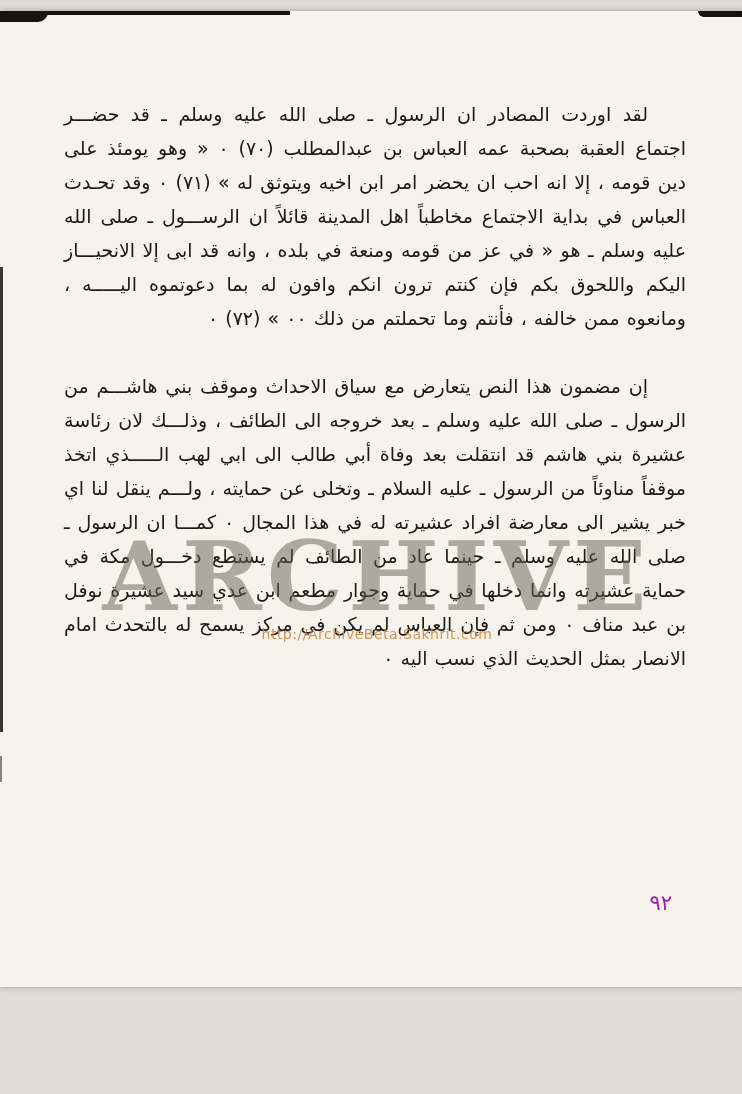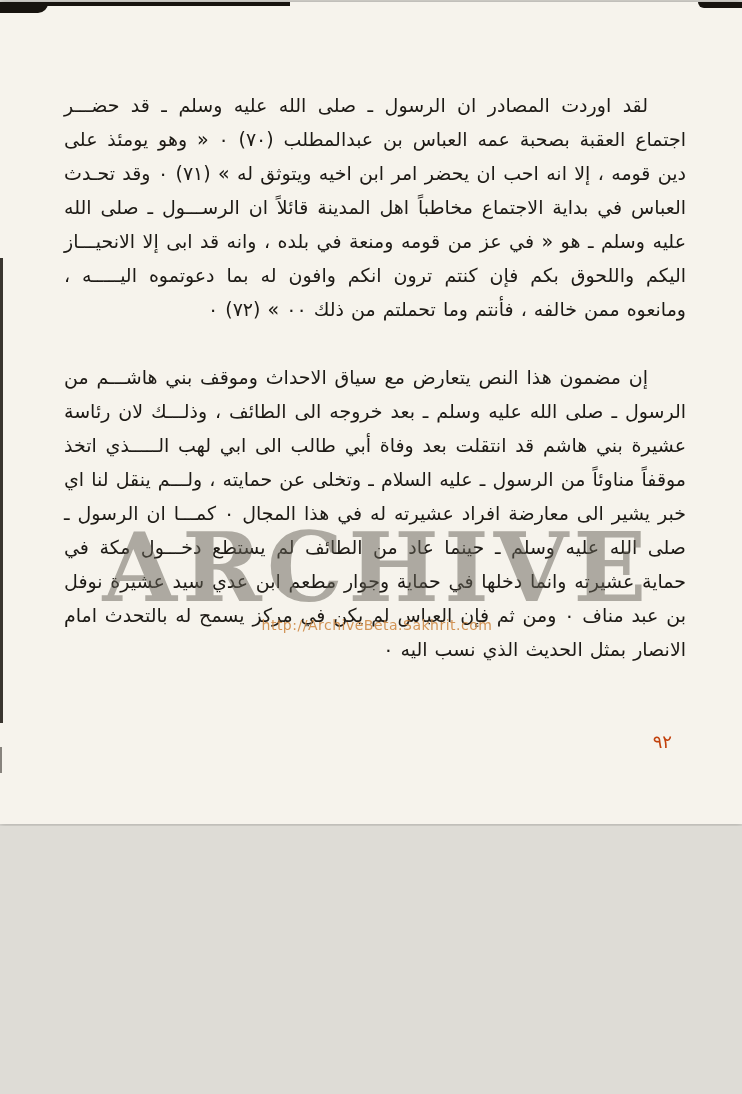--- a/index.html
+++ b/index.html
@@ -11,8 +11,8 @@
   .page {
     position: relative;
     width: 742px;
-    height: 822px;
-    margin: 2px auto;
+    height: 976px;
+    margin: 11px auto;
     background: #f6f3ec;
     overflow: hidden;
     box-shadow: 0 0 6px rgba(0,0,0,0.3);

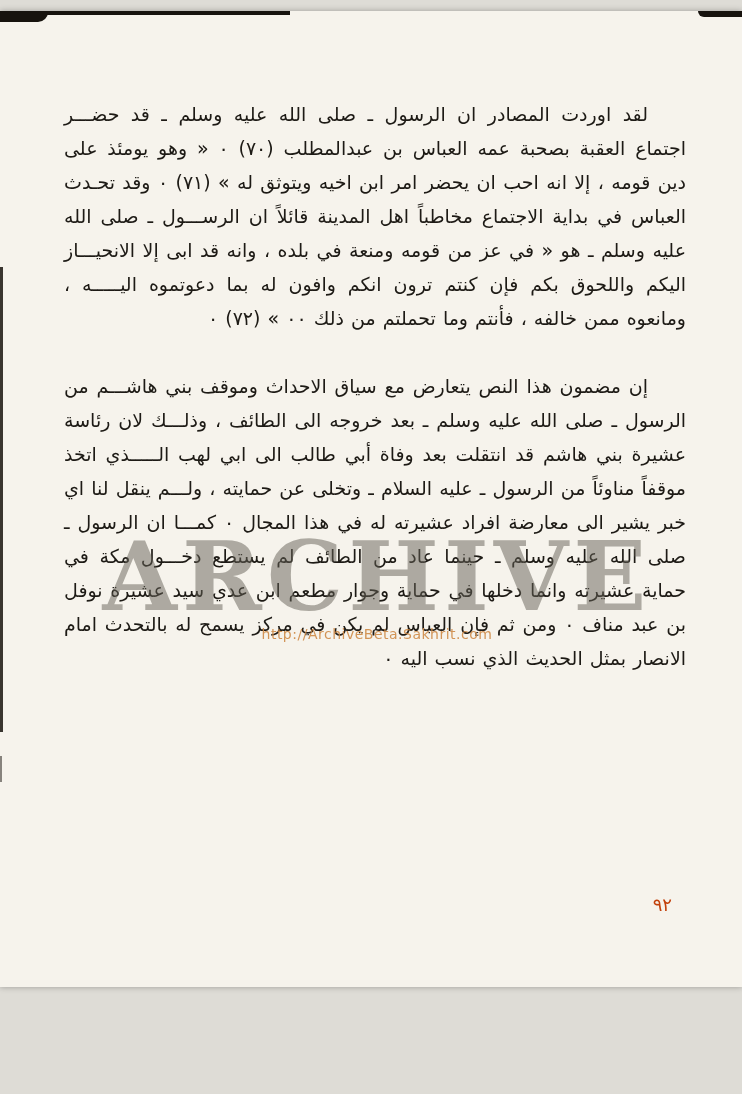--- a/index.html
+++ b/index.html
@@ -81,8 +81,8 @@
     position: absolute;
     bottom: 72px;
     right: 70px;
-    font-size: 18px;
-    color: #c2410c;
+    font-size: 21px;
+    color: #a21caf;
     direction: rtl;
   }
 </style>

